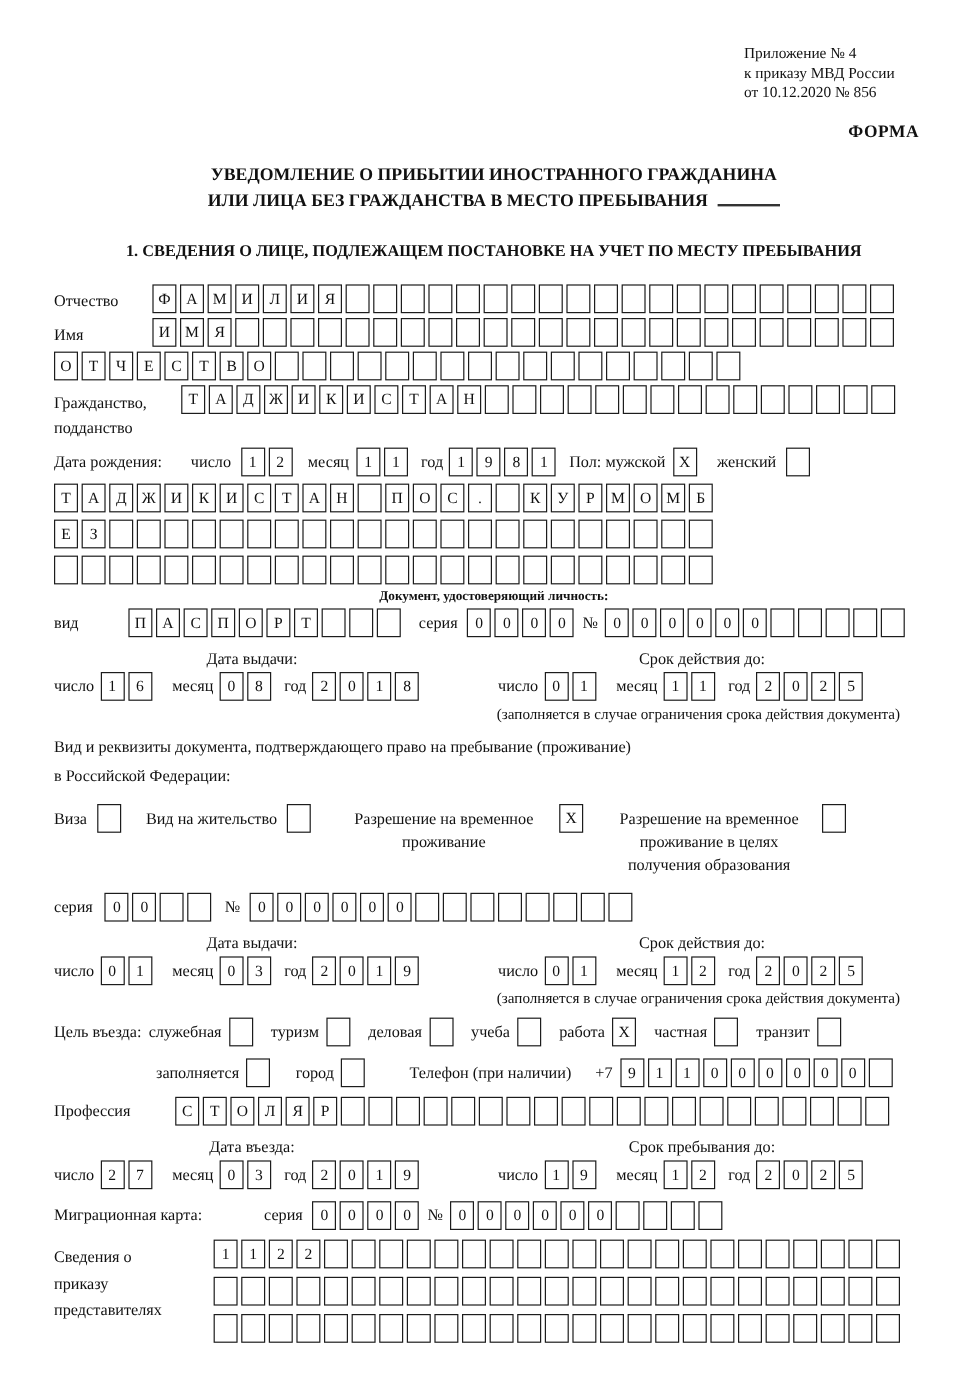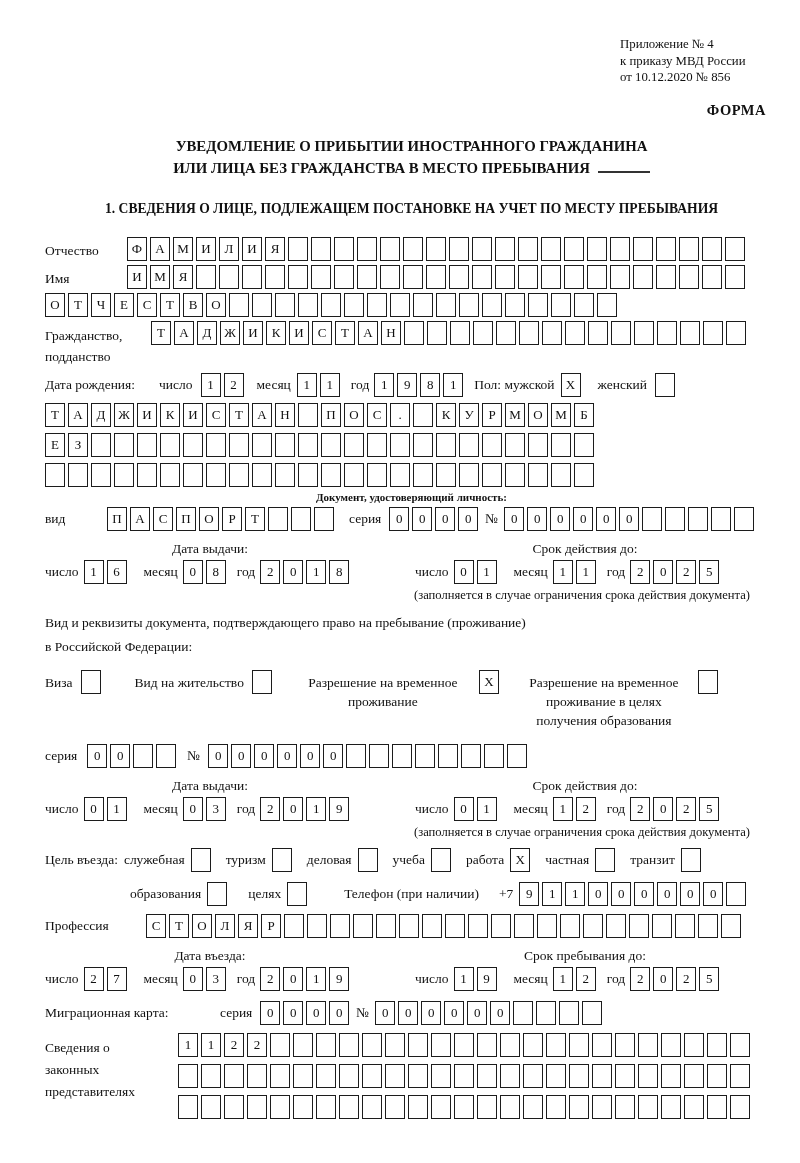--- a/index.html
+++ b/index.html
@@ -417,7 +417,7 @@
           <span class="cell"></span>
         </span>
     </div>
-    <div class="opt" style="margin-left:31px;justify-content:flex-end;">
+    <div class="opt" style="margin-left:18px;justify-content:flex-end;">
       <span class="olabel">Вид на жительство</span>
       <span class="cells">
           <span class="cell"></span>

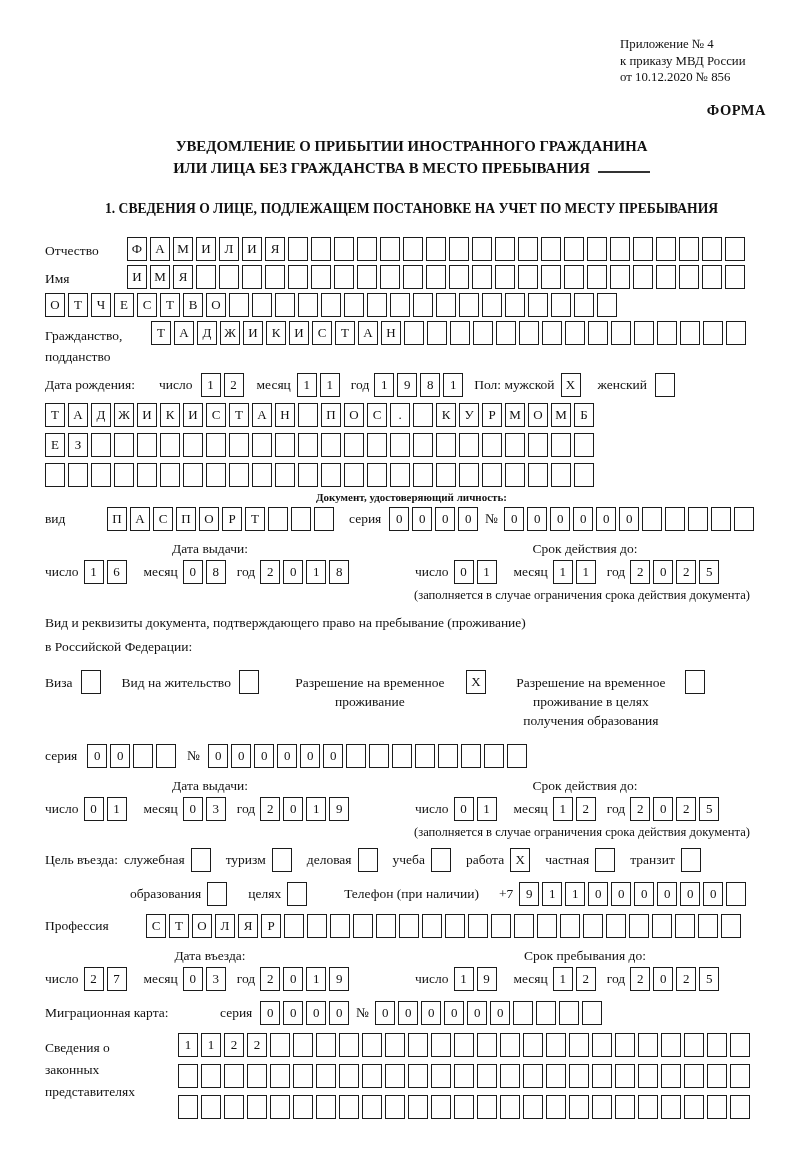--- a/index.html
+++ b/index.html
@@ -549,7 +549,7 @@
   </div>
 
   <div class="purpose-row" style="margin-top:10px;">
-    <span class="p-lbl" style="margin-left:85px;">образования</span>
+    <span class="p-lbl" style="margin-left:85px;">заполняется</span>
     <span class="cells">
         <span class="cell"></span>
       </span>

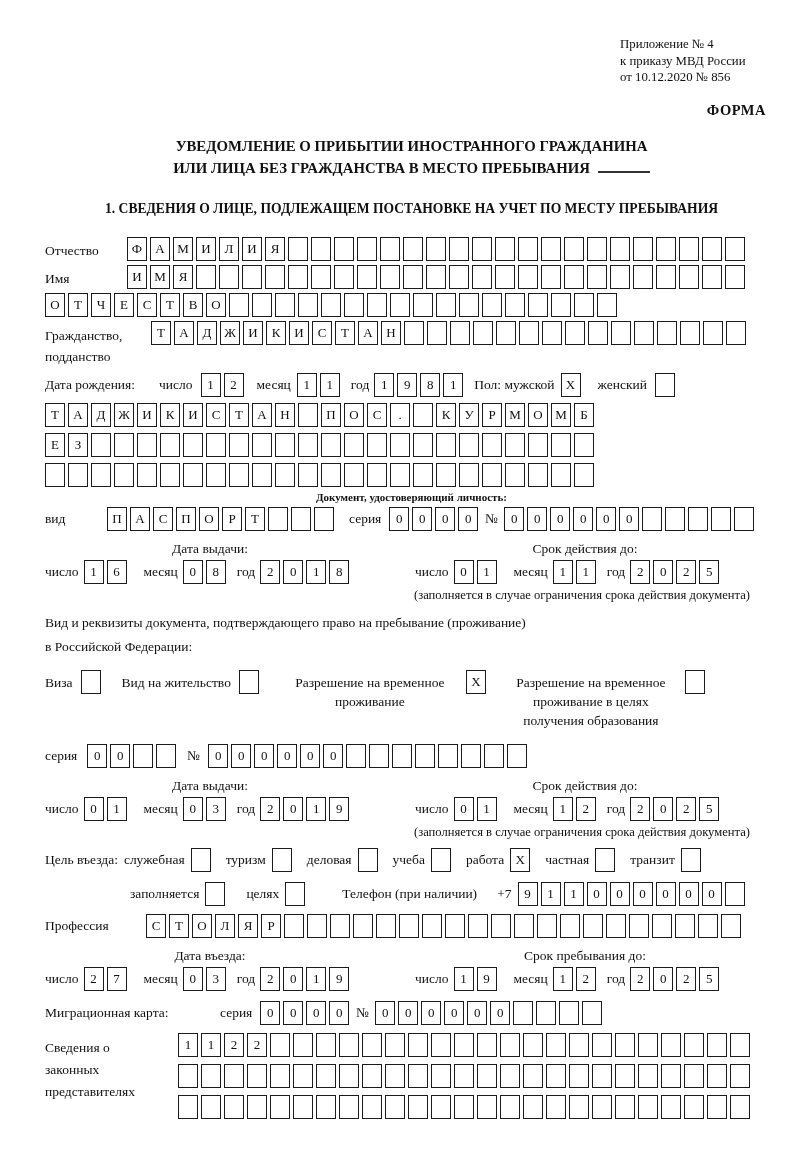--- a/index.html
+++ b/index.html
@@ -553,7 +553,7 @@
     <span class="cells">
         <span class="cell"></span>
       </span>
-    <span class="p-lbl" style="margin-left:6px;">целях</span>
+    <span class="p-lbl" style="margin-left:6px;">город</span>
     <span class="cells">
         <span class="cell"></span>
       </span>

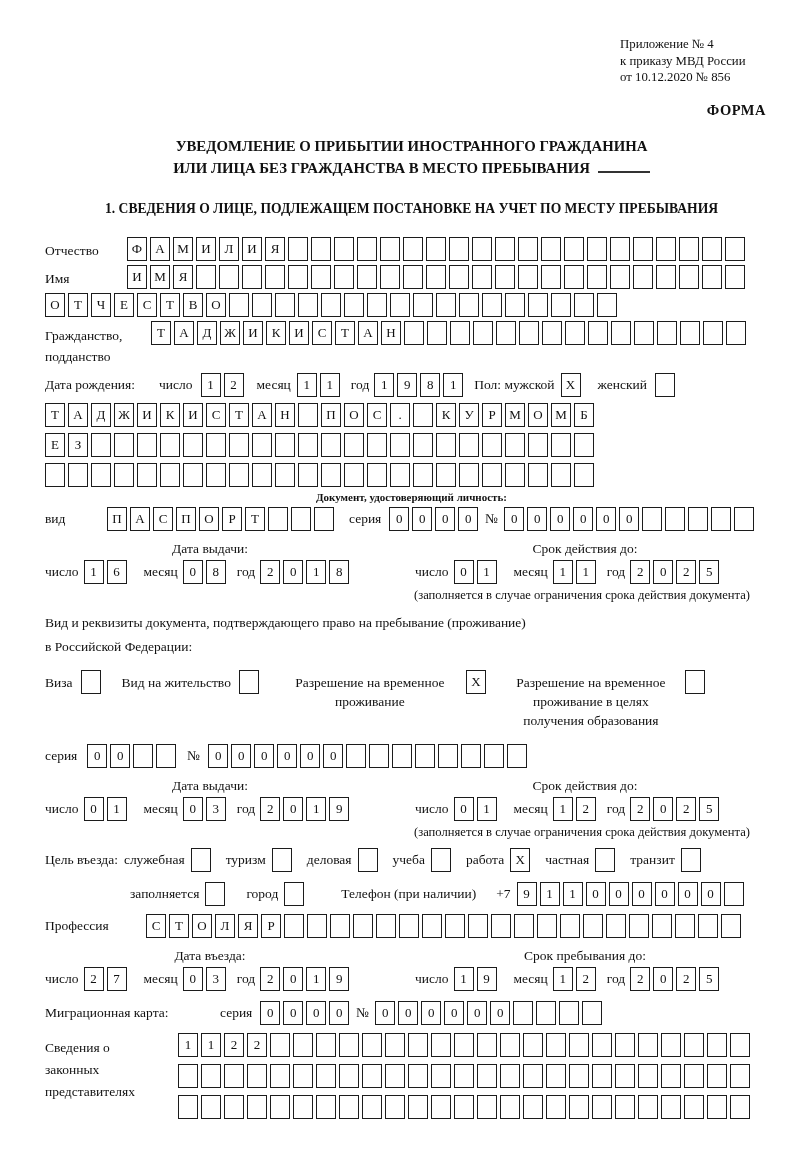--- a/index.html
+++ b/index.html
@@ -683,7 +683,7 @@
   <div class="row" style="margin-top:8px;">
     <span class="lblstack" style="width:133px;line-height:22px;">
       <div>Сведения о</div>
-      <div>законных</div>
+      <div>приказу</div>
       <div>представителях</div>
 
     </span>

